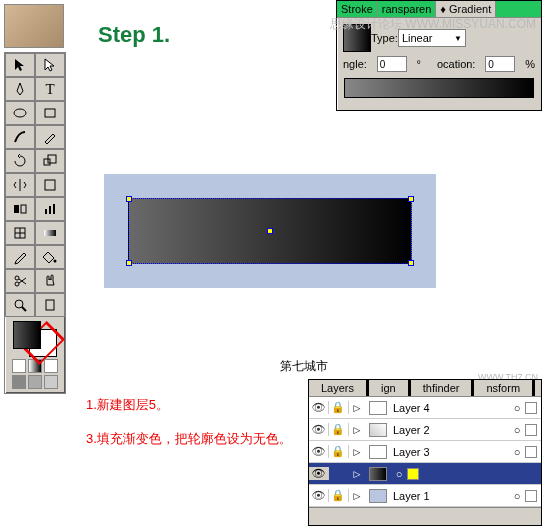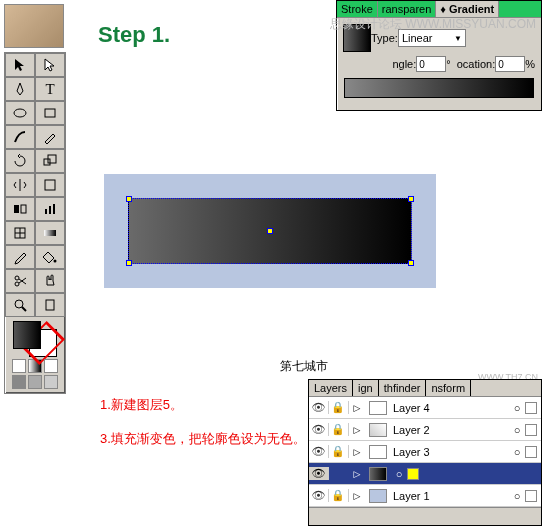--- a/index.html
+++ b/index.html
@@ -20,7 +20,7 @@
 .gradient-panel{position:absolute;top:0;right:8px;width:206px;background:#d4d0c8;border:1px solid #000;box-shadow:inset 1px 1px 0 #fff}
 .gp-tabs{display:flex;background:#22c55e;border-bottom:1px solid #888;font-size:11px}
 .gp-tab{padding:2px 4px;border-right:1px solid #888}
-.gp-tab.active{background:#d4d0c8;font-weight:bold}
+.gp-tab.active{background:#d4d0c8;font-weight:normal}
 .gp-body{padding:6px;font-size:11px}
 .gp-row{display:flex;align-items:center;margin-bottom:4px}
 .gp-preview{width:28px;height:28px;background:linear-gradient(90deg,#666,#000);border:1px solid #000}

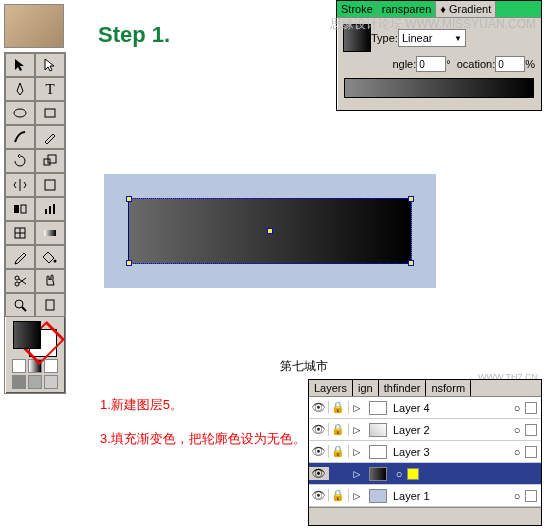--- a/index.html
+++ b/index.html
@@ -217,7 +217,7 @@
           <span>Linear</span>
         </div>
 </div>
-<div class="gp-row" style="justify-content:flex-end">
+<div class="gp-row" style="justify-content:space-between">
 <span>ngle:</span>
 <input class="gp-input" value="0" style="">
 <span>°</span>

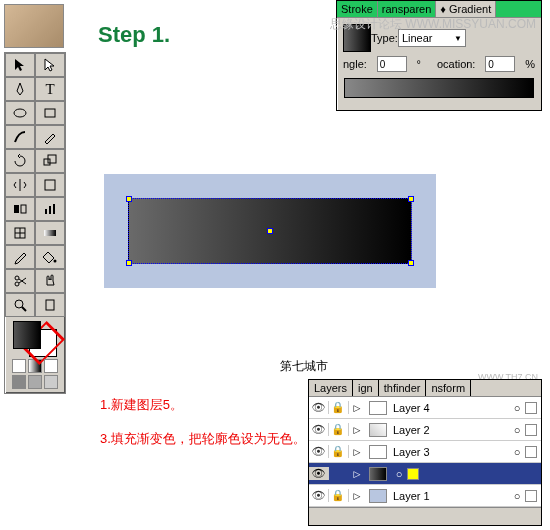--- a/index.html
+++ b/index.html
@@ -39,7 +39,7 @@
 .instructions p{margin-bottom:16px}
 .layers-panel{position:absolute;bottom:4px;right:8px;width:234px;background:#d4d0c8;border:1px solid #000;box-shadow:inset 1px 1px 0 #fff}
 .lp-tabs{display:flex;font-size:11px;background:#d4d0c8;border-bottom:1px solid #888}
-.lp-tab{padding:2px 5px;border-right:1px solid #000000}
+.lp-tab{padding:2px 12px;border-right:3px solid #000000}
 .lp-list{background:#fff}
 .lp-row{display:flex;align-items:center;height:22px;border-bottom:1px solid #ccc;font-size:11px}
 .lp-row.sel{background:#2a3f8f;color:#fff}

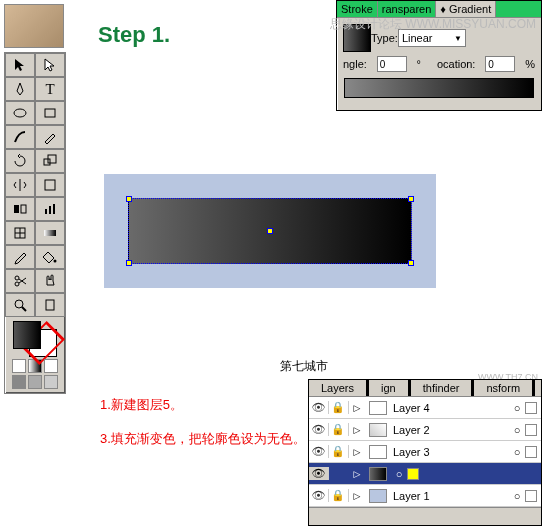--- a/index.html
+++ b/index.html
@@ -35,7 +35,7 @@
 .hTL{top:-3px;left:-3px}.hTR{top:-3px;right:-3px}.hBL{bottom:-3px;left:-3px}.hBR{bottom:-3px;right:-3px}.hC{top:50%;left:50%;margin:-3px}
 .city-label{position:absolute;top:358px;left:280px;font-size:12px}
 .city-wm{position:absolute;top:372px;right:12px;font-size:9px;color:#bbb}
-.instructions{position:absolute;top:396px;left:100px;font-size:13px;color:#e00}
+.instructions{position:absolute;top:396px;left:86px;font-size:13px;color:#e00}
 .instructions p{margin-bottom:16px}
 .layers-panel{position:absolute;bottom:4px;right:8px;width:234px;background:#d4d0c8;border:1px solid #000;box-shadow:inset 1px 1px 0 #fff}
 .lp-tabs{display:flex;font-size:11px;background:#d4d0c8;border-bottom:1px solid #888}

